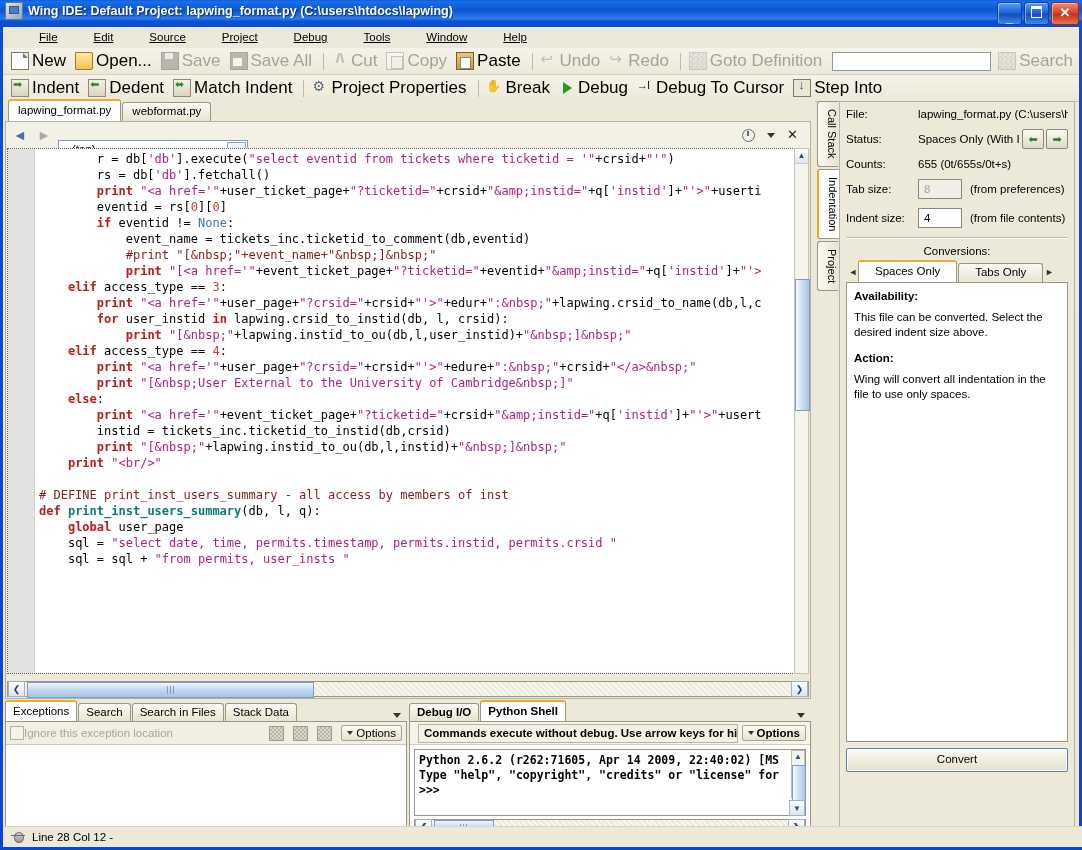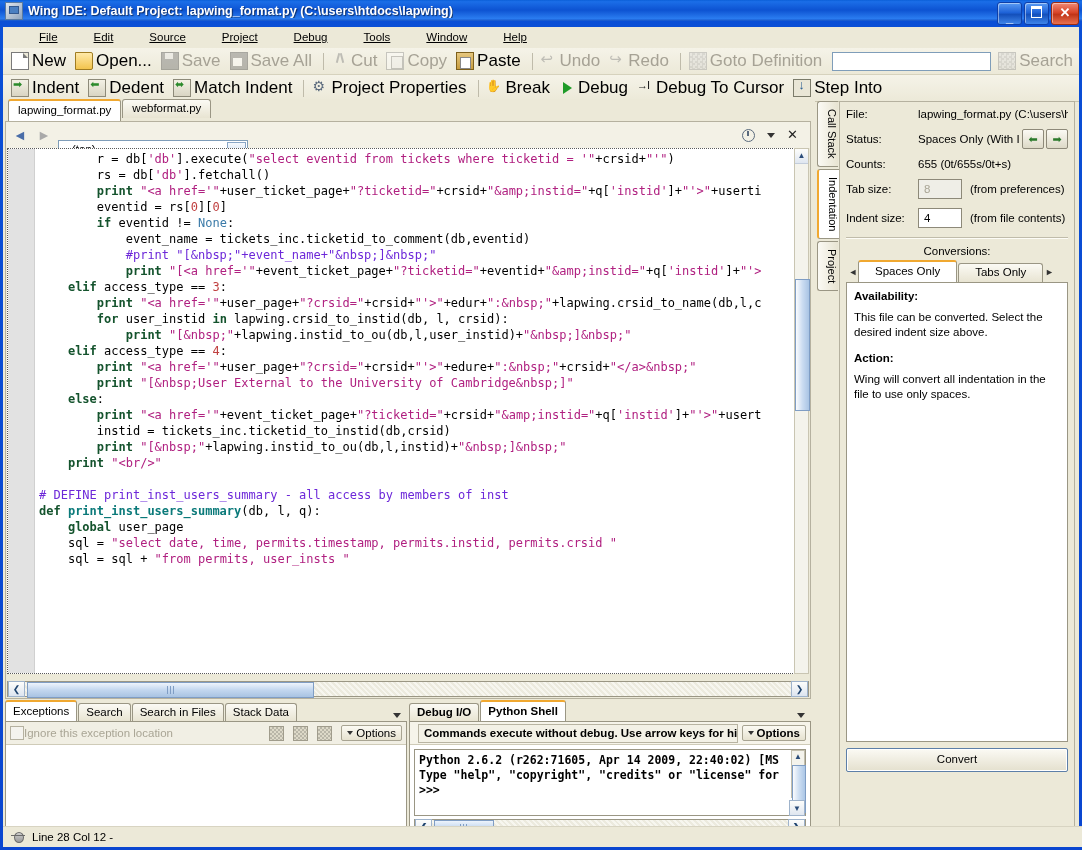--- a/index.html
+++ b/index.html
@@ -122,7 +122,7 @@
   .right-col{ position:absolute; left:812px; top:0; width:264px; height:740px;}
 
   
-  .tabrow{ height:22px; display:flex; align-items:flex-start; padding-left:5px; background:#ece9d8;}
+  .tabrow{ height:22px; display:flex; align-items:flex-end; padding-left:5px; background:#ece9d8;}
   .tab{
     height:18px; line-height:17px; padding:0 9px; font-size:11.5px;
     background:linear-gradient(to bottom,#fbfaf4,#e8e4d2);

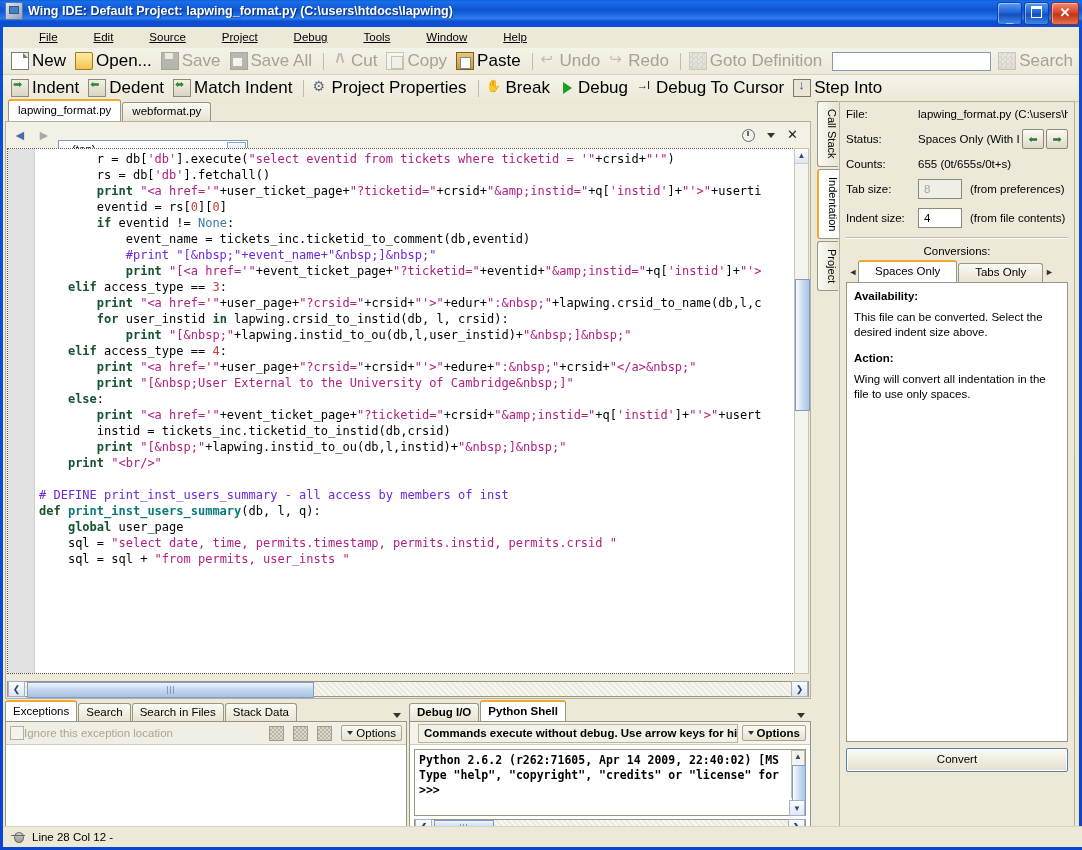--- a/index.html
+++ b/index.html
@@ -176,7 +176,7 @@
     color:#000;
   }
   .code .line{ height:16px; padding-left:4px;}
-  .kw{ color:#14532d; font-weight:bold;}
+  .kw{ color:#b91c1c; font-weight:bold;}
   .str{ color:#b02080;}
   .cmt{ color:#6d28d9;}
   .num{ color:#c04040;}

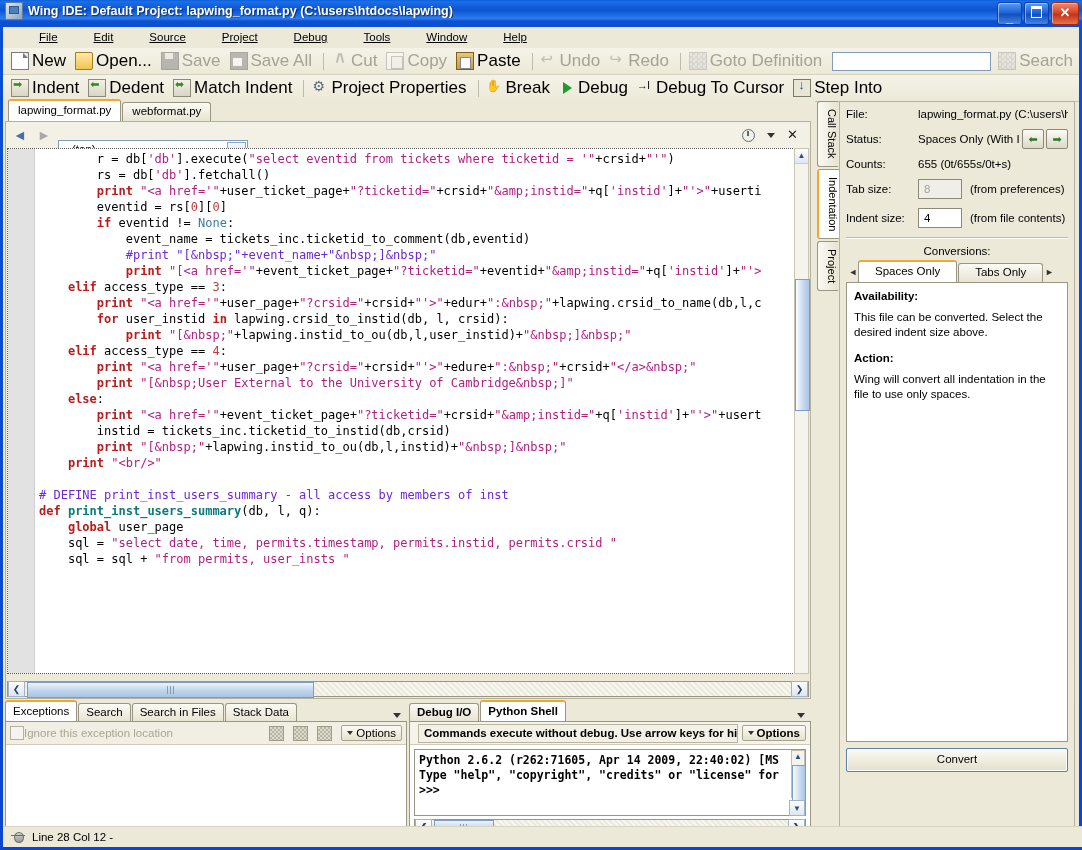--- a/index.html
+++ b/index.html
@@ -178,7 +178,7 @@
   .code .line{ height:16px; padding-left:4px;}
   .kw{ color:#b91c1c; font-weight:bold;}
   .str{ color:#b02080;}
-  .cmt{ color:#6d28d9;}
+  .cmt{ color:#7f1d1d;}
   .num{ color:#c04040;}
   .bi{ color:#3a7aa8;}
   .fn{ color:#0b7a7a; font-weight:bold;}

